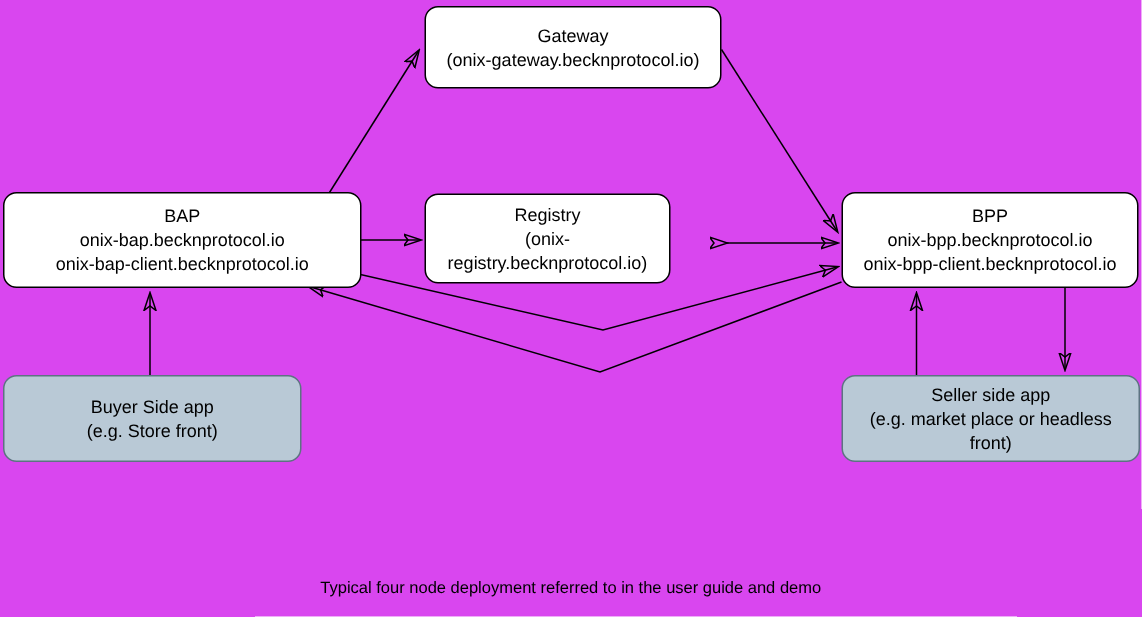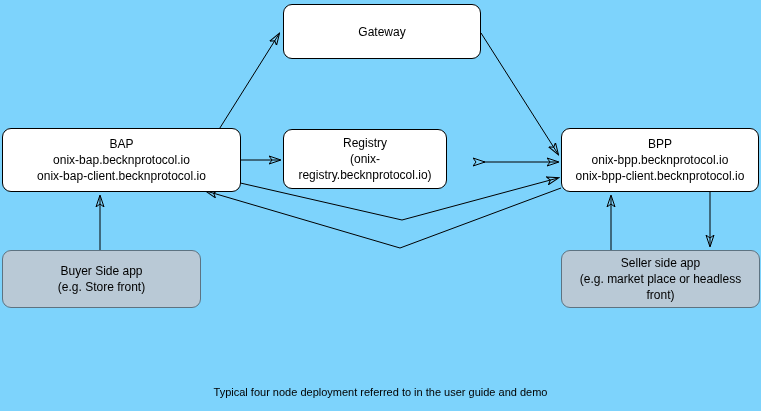--- a/index.html
+++ b/index.html
@@ -12,7 +12,7 @@
     position: relative;
     width: 761px;
     height: 411px;
-    background: #7dd3fc;
+    background: #d946ef;
     overflow: hidden;
   }
   .connectors {

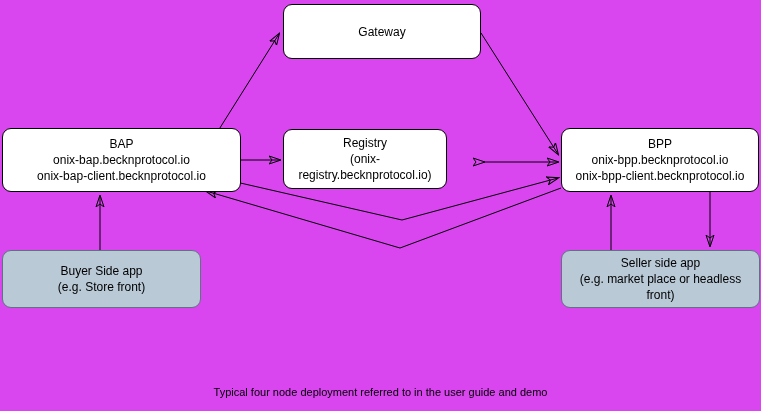--- a/index.html
+++ b/index.html
@@ -97,6 +97,7 @@
 
   <div class="node" id="node-gateway">
     <div class="title">Gateway</div>
+    <div class="line">(onix-gateway.becknprotocol.io)</div>
   </div>
 
   <div class="node" id="node-bap">

